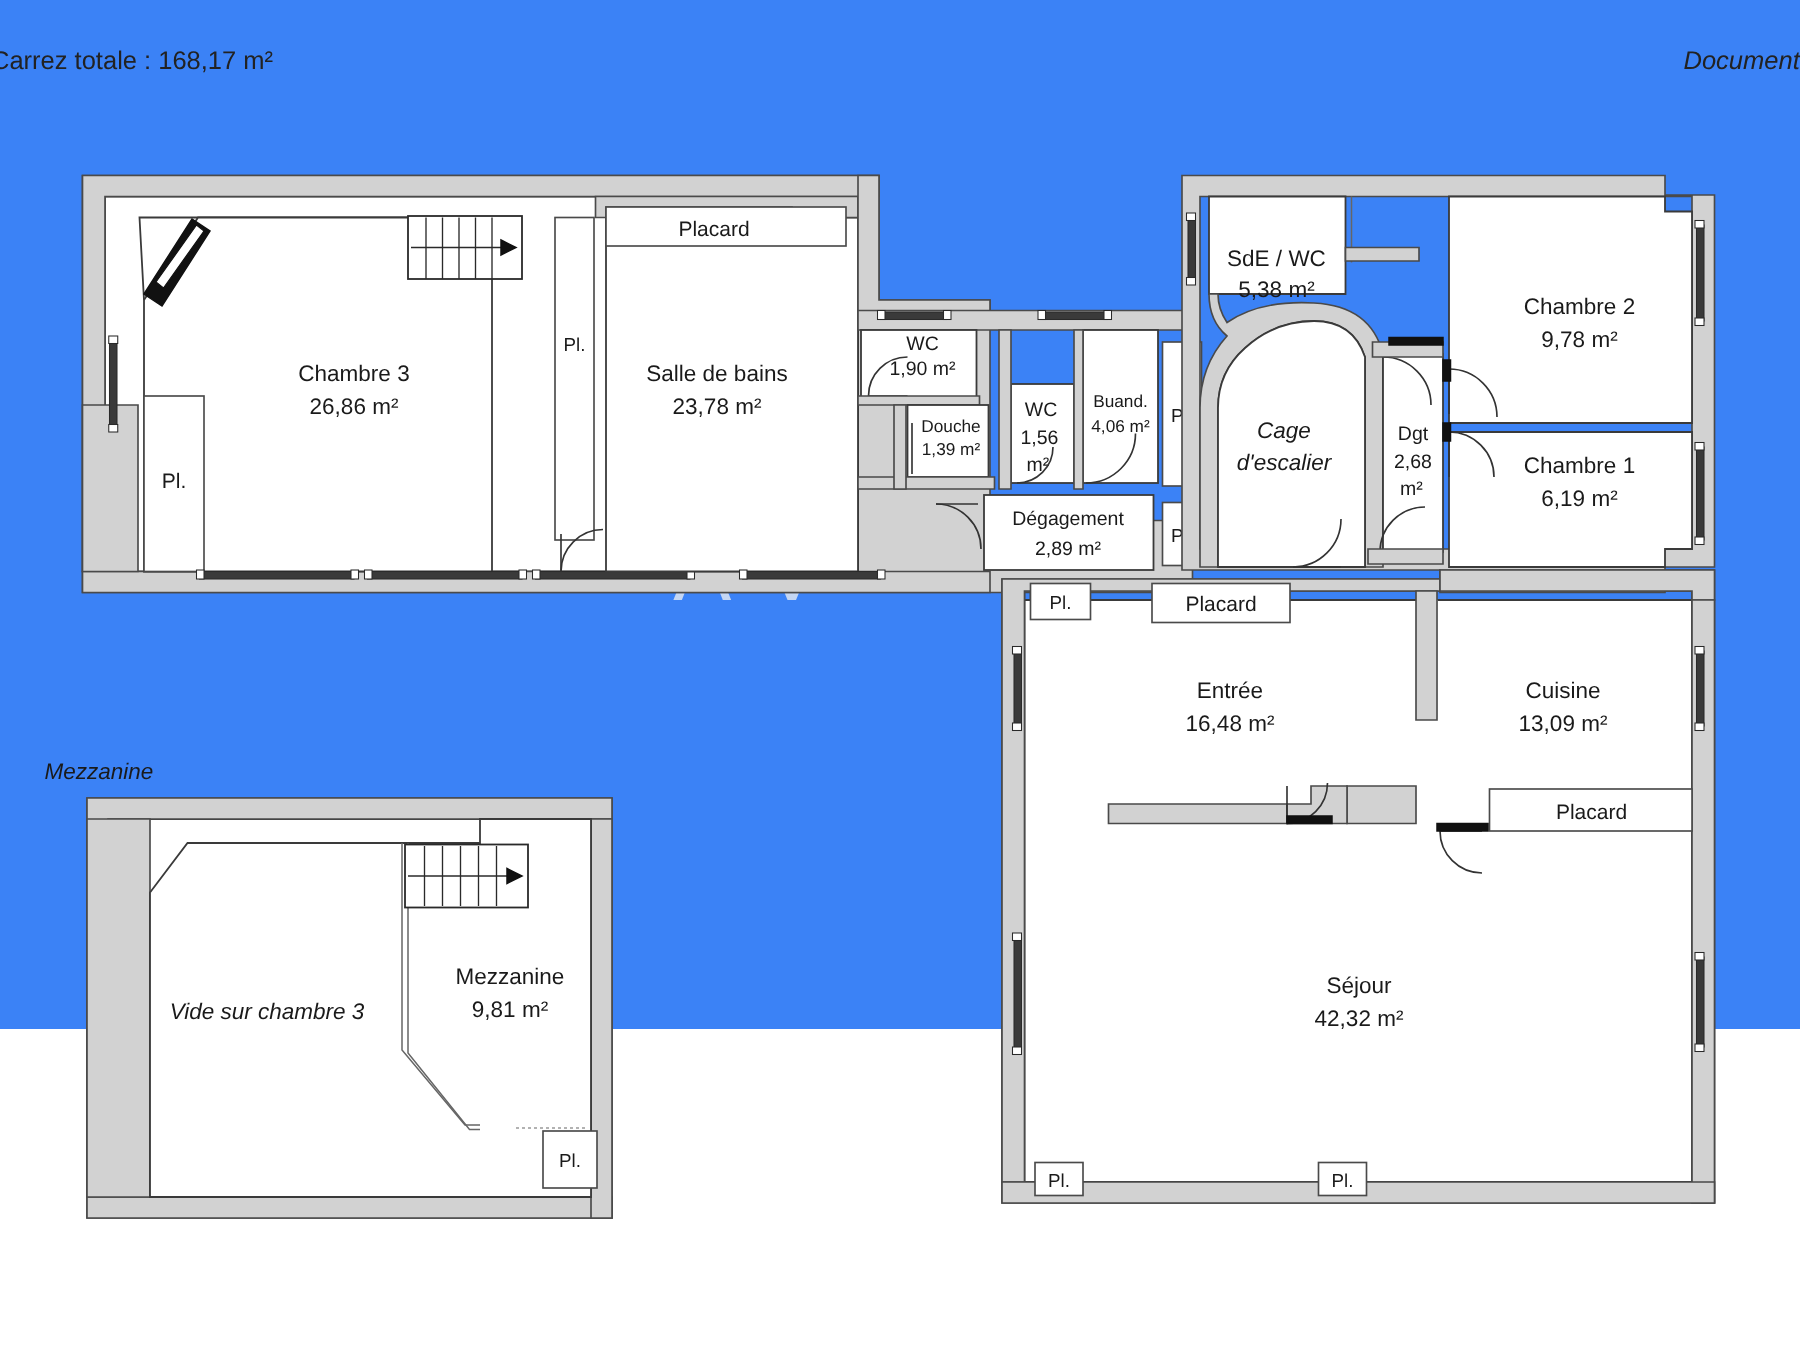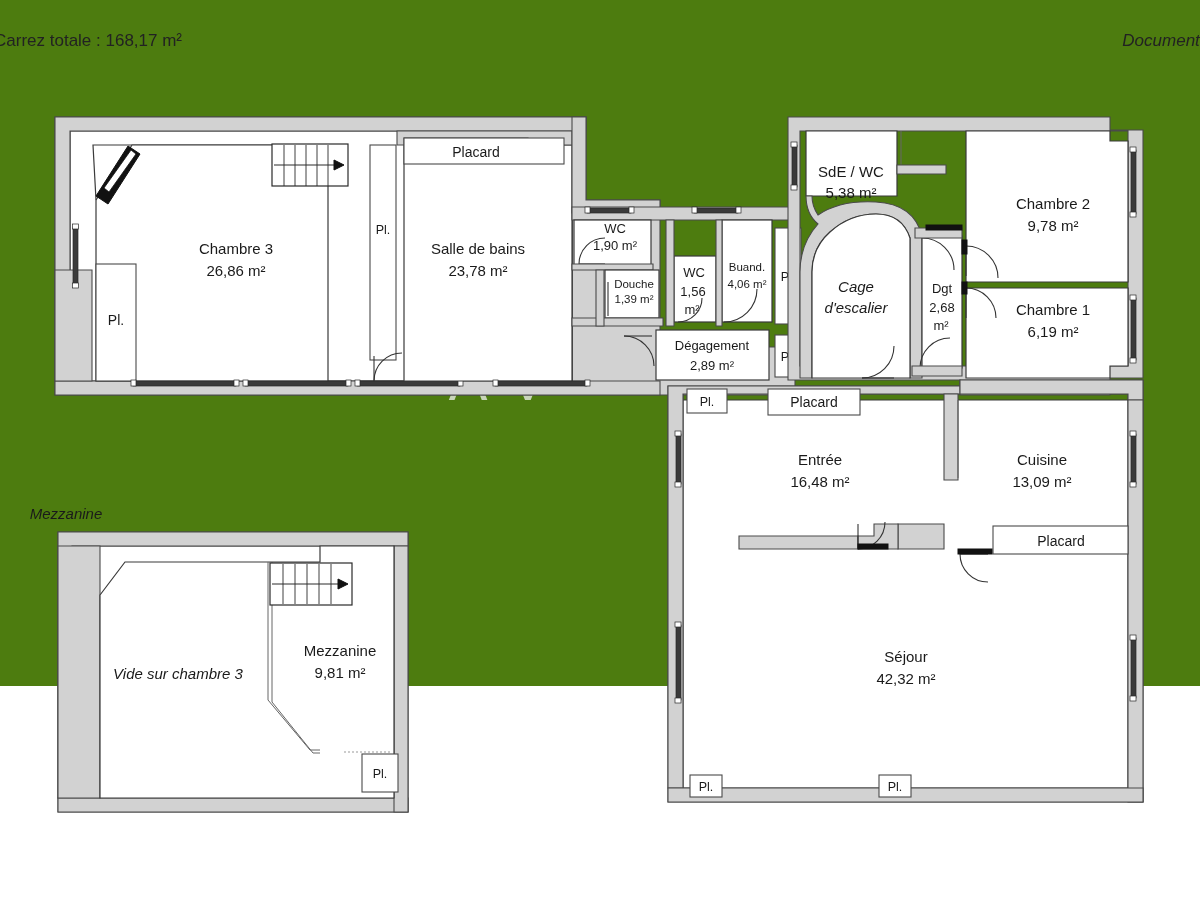--- a/index.html
+++ b/index.html
@@ -5,7 +5,7 @@
   html,body{margin:0;padding:0;background:#ffffff;}
   body{width:1200px;height:900px;overflow:hidden;
        font-family:"Liberation Sans","DejaVu Sans",sans-serif;color:#1a1a1a;}
-  #stage{position:relative;width:1200px;height:686px;background:#4d7c0f;}
+  #stage{position:relative;width:1200px;height:686px;background:#3b82f6;}
   .hdr{position:absolute;font-size:17px;color:#222;white-space:nowrap;}
   #title-left{left:-6px;top:31px;}
   #title-right{right:-14px;top:31px;font-style:italic;}

